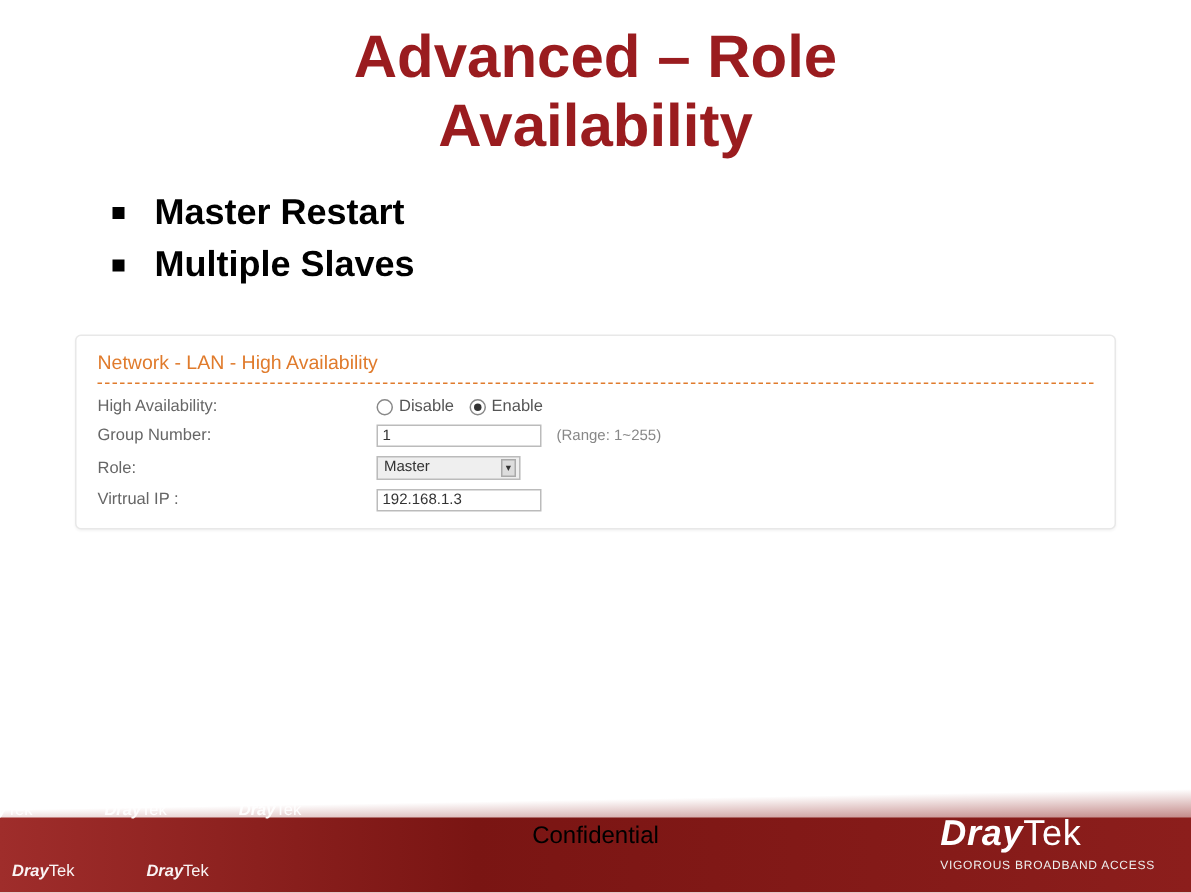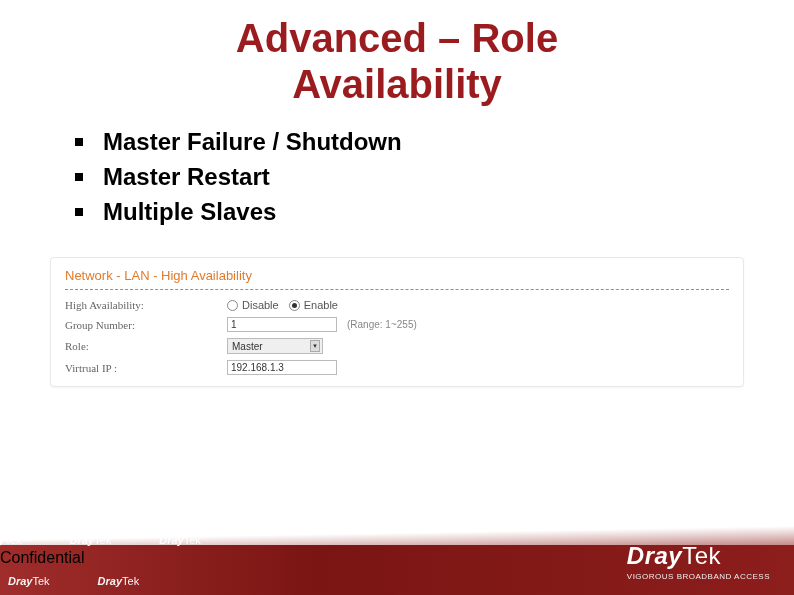--- a/index.html
+++ b/index.html
@@ -148,7 +148,6 @@
 </div>
 
 <ul class="bullets">
-  <li>Master Failure / Shutdown</li>
   <li>Master Restart</li>
   <li>Multiple Slaves</li>
 </ul>

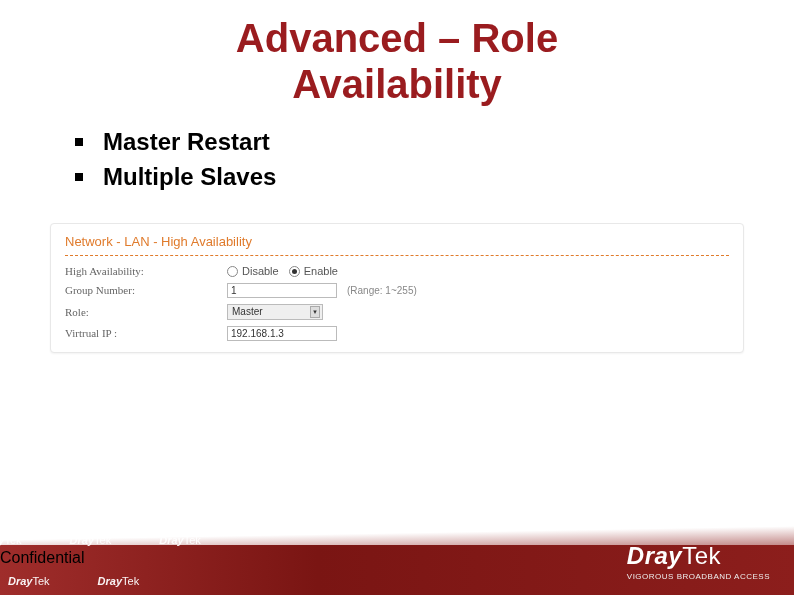--- a/index.html
+++ b/index.html
@@ -67,9 +67,8 @@
     padding: 3px 14px;
   }
   .form-label {
-    width: 162px;
+    width: 186px;
     color: #666;
-    font-family: Liberation Serif, serif;
   }
   .radio-wrap { display: inline-flex; align-items: flex-end; margin-right: 10px; }
   .radio {

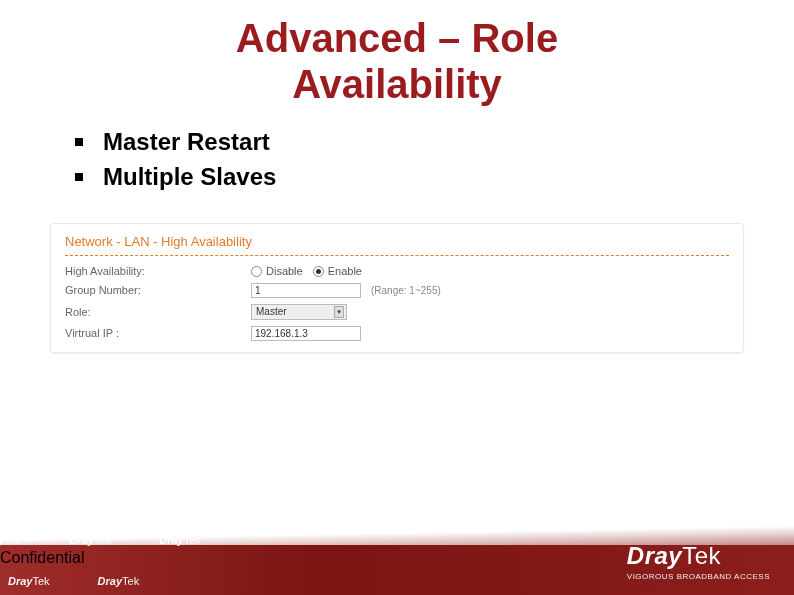--- a/index.html
+++ b/index.html
@@ -128,7 +128,7 @@
   }
   .mini-logo .tek { font-style:normal; font-weight:normal; }
   .confidential {
-    position:absolute; bottom:28px; left:0; width:794px; text-align:left;
+    position:absolute; bottom:28px; left:0; width:794px; text-align:center;
     font-size:16px; color:#000;
   }
   .big-logo {

